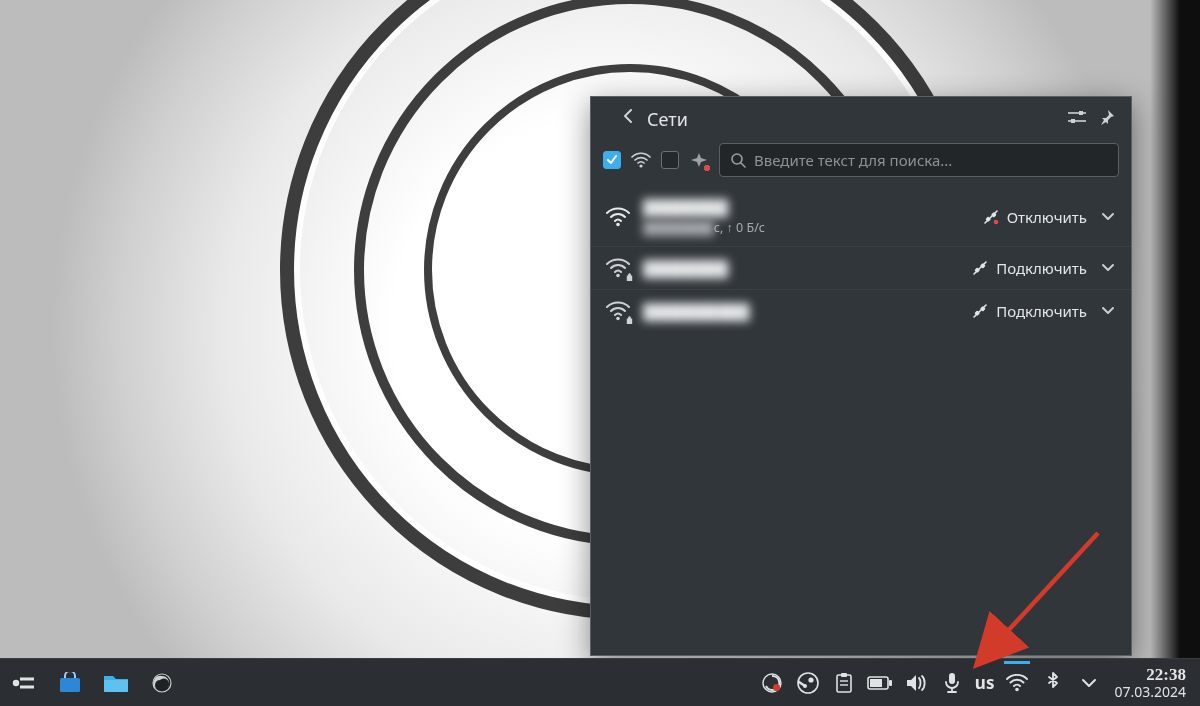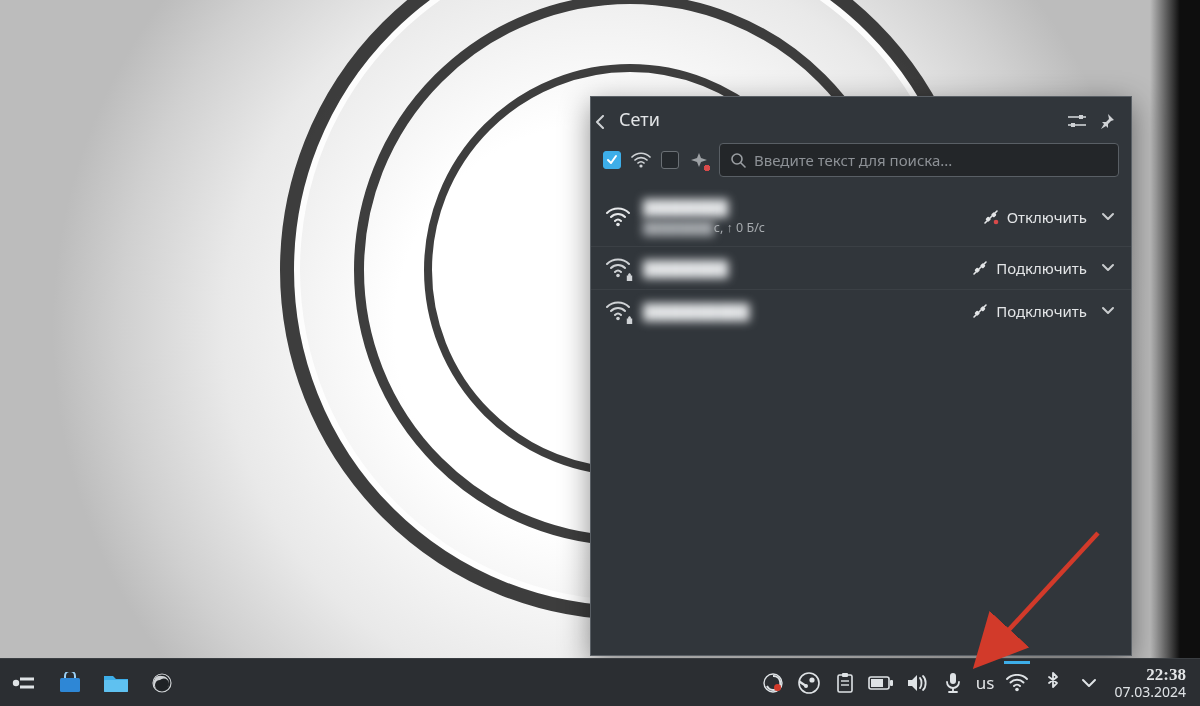--- a/index.html
+++ b/index.html
@@ -35,7 +35,7 @@
     display: flex; flex-direction: column;
   }
   .popup-header {
-    display: flex; align-items: flex-end; gap: 10px; padding: 10px 14px 8px 0;
+    display: flex; align-items: flex-start; gap: 10px; padding: 10px 14px 8px 0; margin-left: 28px;
   }
   .popup-header .back { width: 18px; height: 18px; display:flex; align-items:center; justify-content:center; cursor:pointer; }
   .popup-title { font-size: 18px; flex: 1; }

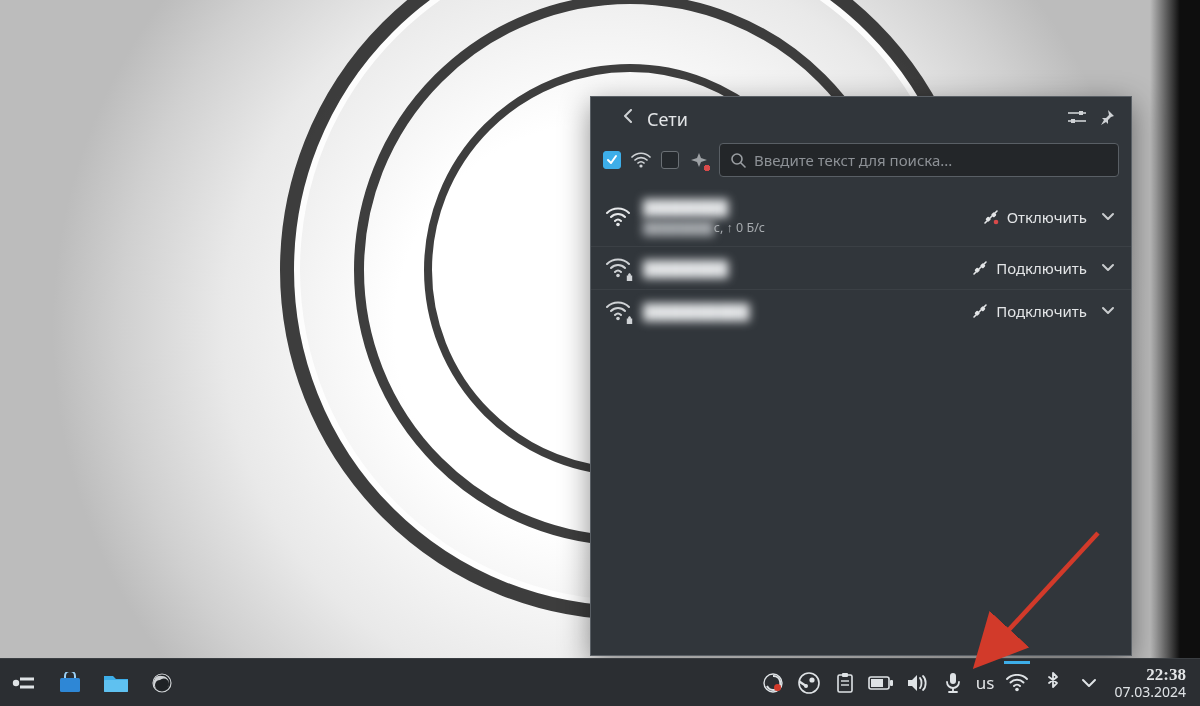--- a/index.html
+++ b/index.html
@@ -108,7 +108,7 @@
   .tray-ic {
     width:34px; height:44px; display:flex; align-items:center; justify-content:center; cursor:pointer;
   }
-  .tray-text { font-size:17px; font-weight:400; padding:0 4px; cursor:pointer; }
+  .tray-text { font-size:17px; font-weight:700; padding:0 4px; cursor:pointer; }
   .tray-ic.selected { position:relative; }
   .tray-ic.selected::before {
     content:""; position:absolute; top:0; left:4px; right:4px; height:3px; background:#3daee9;

